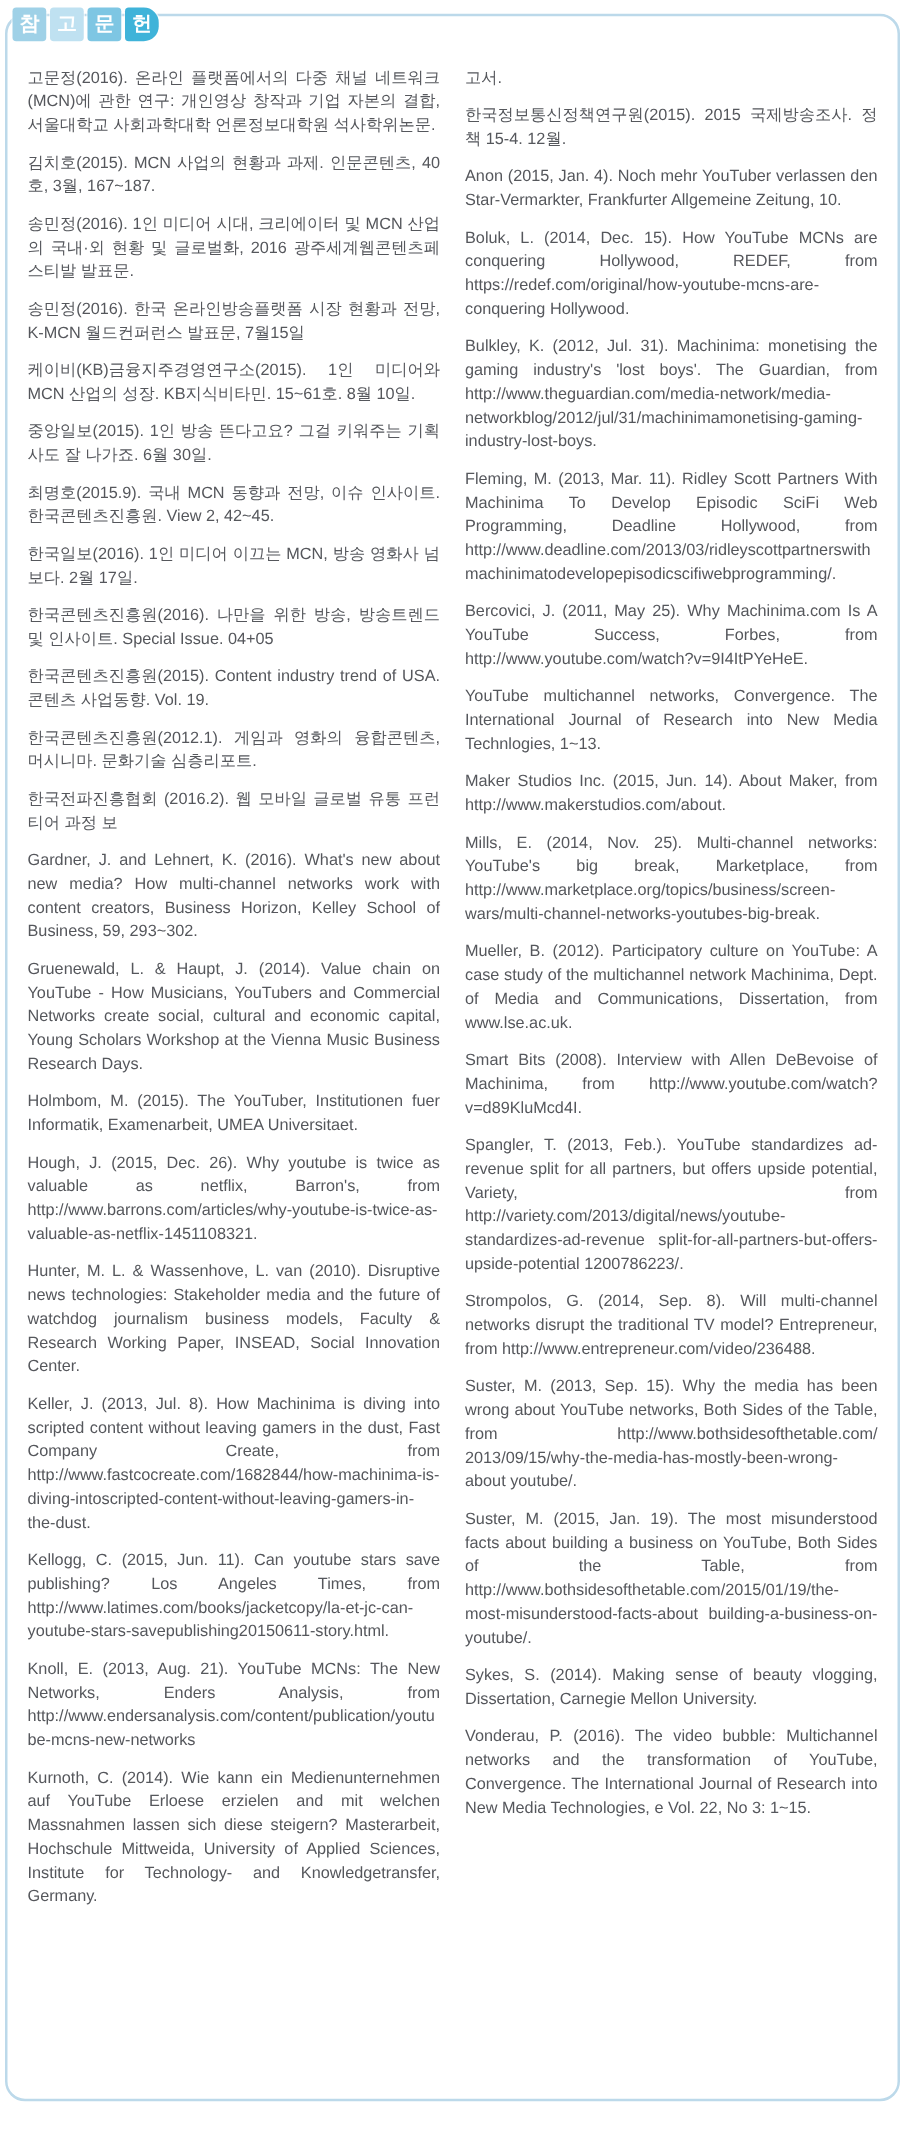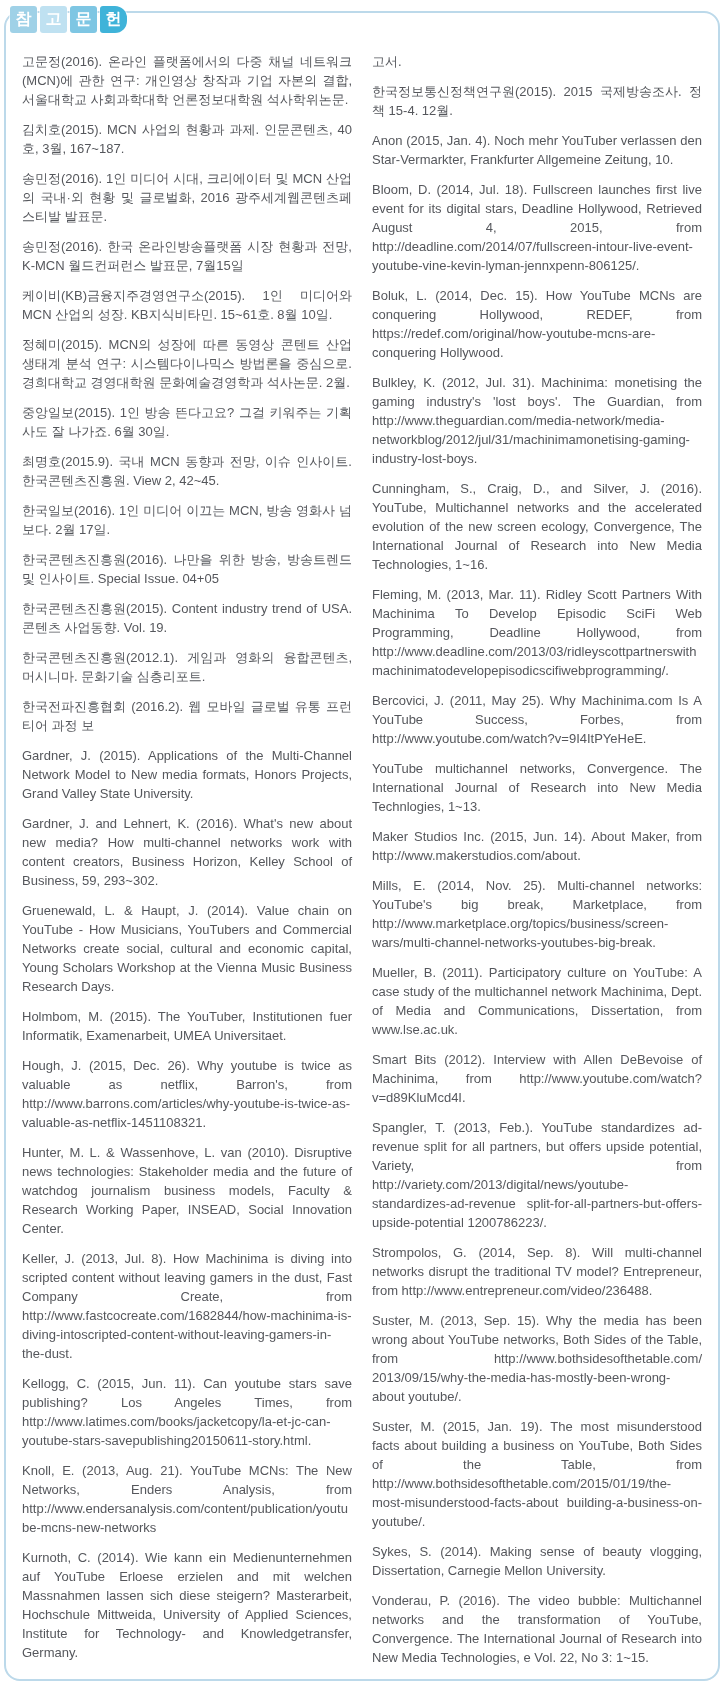--- a/index.html
+++ b/index.html
@@ -82,7 +82,6 @@
         <p class="ref">고서.</p>
         <p class="ref">한국정보통신정책연구원(2015). 2015 국제방송조사. 정책 15-4. 12월.</p>
         <p class="ref">Anon (2015, Jan. 4). Noch mehr YouTuber verlassen den Star-Vermarkter, Frankfurter Allgemeine Zeitung, 10.</p>
-        <p class="ref">Bloom, D. (2014, Jul. 18). Fullscreen launches first live event for its digital stars, Deadline Hollywood, Retrieved August 4, 2015, from http://deadline.com/2014/07/fullscreen-intour-live-event-youtube-vine-kevin-lyman-jennxpenn-806125/.</p>
         <p class="ref">Boluk, L. (2014, Dec. 15). How YouTube MCNs are conquering Hollywood, REDEF, from https://redef.com/original/how-youtube-mcns-are-conquering Hollywood.</p>
         <p class="ref">Bulkley, K. (2012, Jul. 31). Machinima: monetising the gaming industry's 'lost boys'. The Guardian, from http://www.theguardian.com/media-network/media-networkblog/2012/jul/31/machinimamonetising-gaming-industry-lost-boys.</p>
         <p class="ref">Cunningham, S., Craig, D., and Silver, J. (2016). YouTube, Multichannel networks and the accelerated evolution of the new screen ecology, Convergence, The International Journal of Research into New Media Technologies, 1~16.</p>

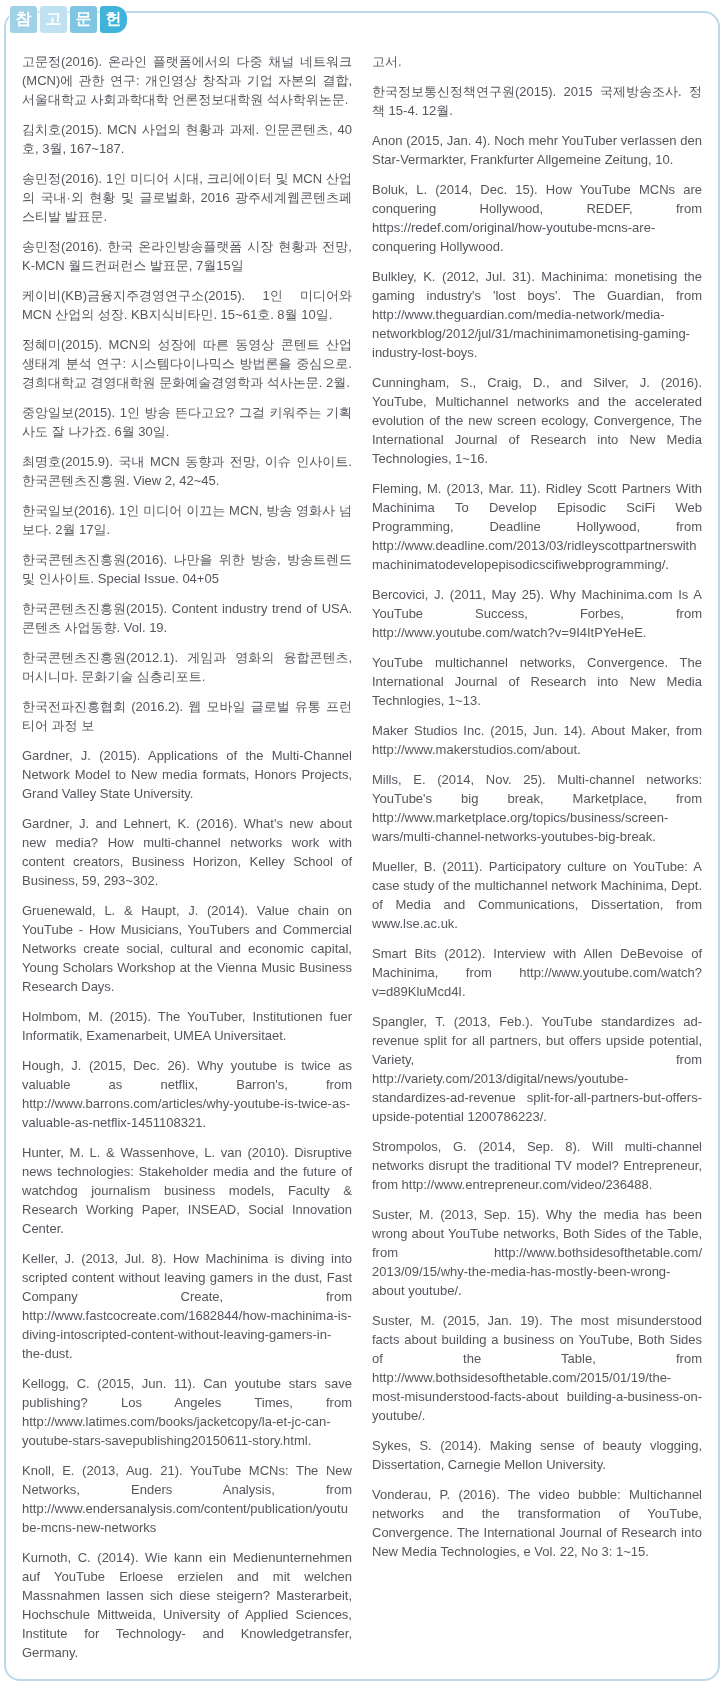--- a/index.html
+++ b/index.html
@@ -59,7 +59,6 @@
         <p class="ref">송민정(2016). 1인 미디어 시대, 크리에이터 및 MCN 산업의 국내·외 현황 및 글로벌화, 2016 광주세계웹콘텐츠페스티발 발표문.</p>
         <p class="ref">송민정(2016). 한국 온라인방송플랫폼 시장 현황과 전망, K-MCN 월드컨퍼런스 발표문, 7월15일</p>
         <p class="ref">케이비(KB)금융지주경영연구소(2015). 1인 미디어와 MCN 산업의 성장. KB지식비타민. 15~61호. 8월 10일.</p>
-        <p class="ref">정혜미(2015). MCN의 성장에 따른 동영상 콘텐트 산업 생태계 분석 연구: 시스템다이나믹스 방법론을 중심으로. 경희대학교 경영대학원 문화예술경영학과 석사논문. 2월.</p>
         <p class="ref">중앙일보(2015). 1인 방송 뜬다고요? 그걸 키워주는 기획사도 잘 나가죠. 6월 30일.</p>
         <p class="ref">최명호(2015.9). 국내 MCN 동향과 전망, 이슈 인사이트. 한국콘텐츠진흥원. View 2, 42~45.</p>
         <p class="ref">한국일보(2016). 1인 미디어 이끄는 MCN, 방송 영화사 넘보다. 2월 17일.</p>

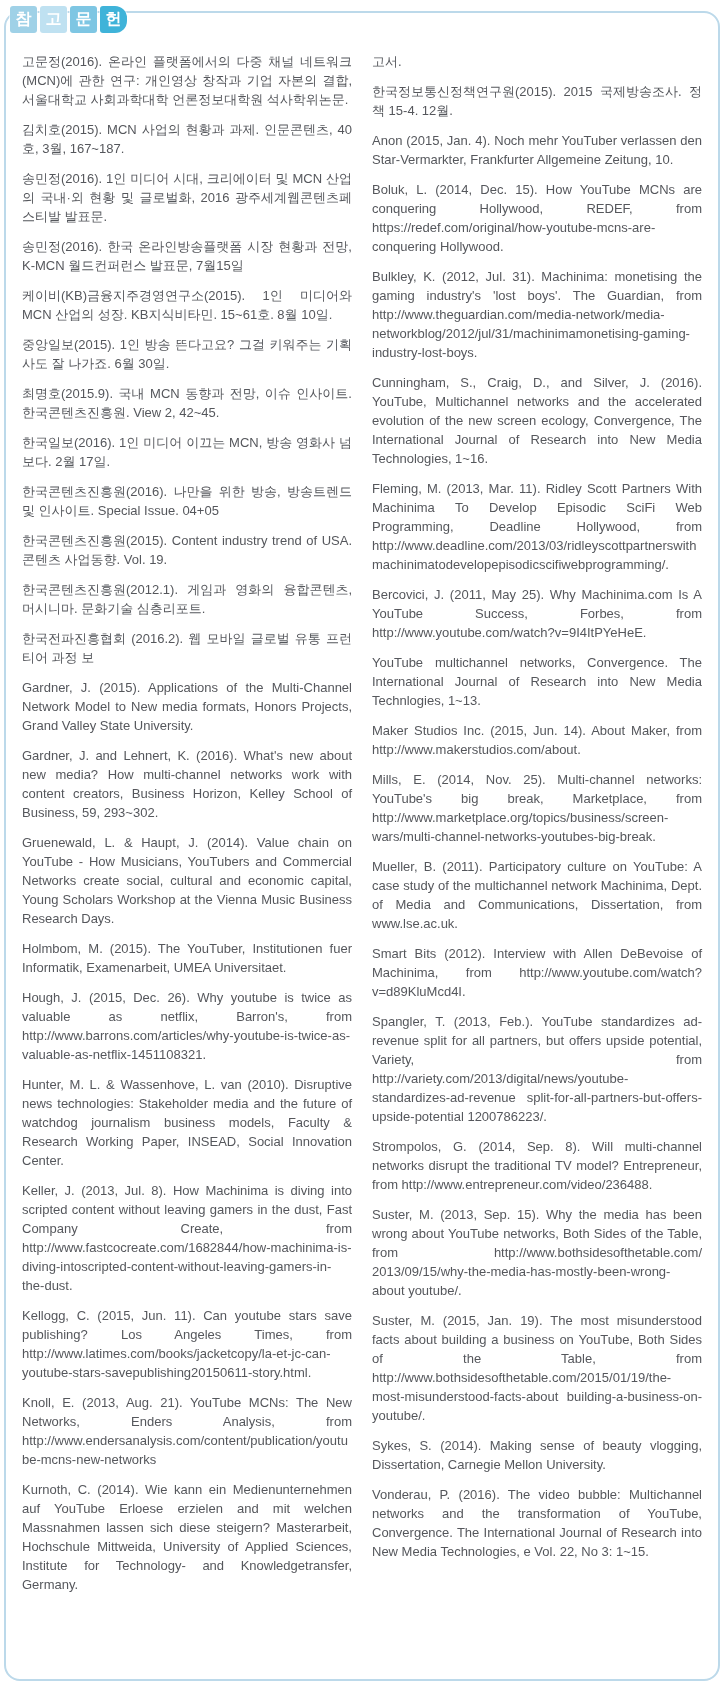--- a/index.html
+++ b/index.html
@@ -83,7 +83,6 @@
         <p class="ref">Anon (2015, Jan. 4). Noch mehr YouTuber verlassen den Star-Vermarkter, Frankfurter Allgemeine Zeitung, 10.</p>
         <p class="ref">Boluk, L. (2014, Dec. 15). How YouTube MCNs are conquering Hollywood, REDEF, from https://redef.com/original/how-youtube-mcns-are-conquering Hollywood.</p>
         <p class="ref">Bulkley, K. (2012, Jul. 31). Machinima: monetising the gaming industry's 'lost boys'. The Guardian, from http://www.theguardian.com/media-network/media-networkblog/2012/jul/31/machinimamonetising-gaming-industry-lost-boys.</p>
-        <p class="ref">Cunningham, S., Craig, D., and Silver, J. (2016). YouTube, Multichannel networks and the accelerated evolution of the new screen ecology, Convergence, The International Journal of Research into New Media Technologies, 1~16.</p>
         <p class="ref">Fleming, M. (2013, Mar. 11). Ridley Scott Partners With Machinima To Develop Episodic SciFi Web Programming, Deadline Hollywood, from http://www.deadline.com/2013/03/ridleyscottpartnerswithmachinimatodevelopepisodicscifiwebprogramming/.</p>
         <p class="ref">Bercovici, J. (2011, May 25). Why Machinima.com Is A YouTube Success, Forbes, from http://www.youtube.com/watch?v=9I4ItPYeHeE.</p>
         <p class="ref">YouTube multichannel networks, Convergence. The International Journal of Research into New Media Technlogies, 1~13.</p>

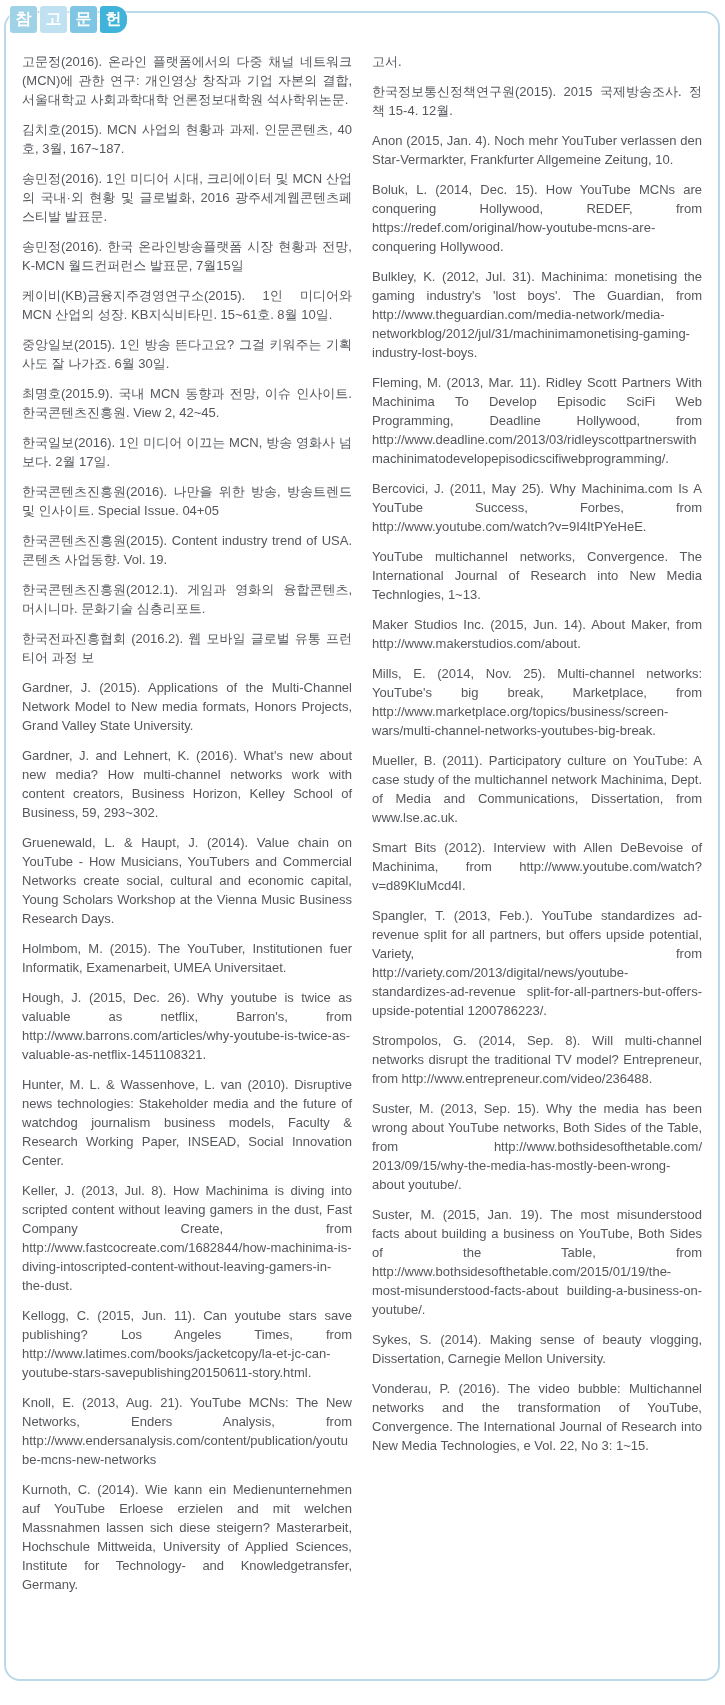--- a/index.html
+++ b/index.html
@@ -66,7 +66,6 @@
         <p class="ref">한국콘텐츠진흥원(2015). Content industry trend of USA. 콘텐츠 사업동향. Vol. 19.</p>
         <p class="ref">한국콘텐츠진흥원(2012.1). 게임과 영화의 융합콘텐츠, 머시니마. 문화기술 심층리포트.</p>
         <p class="ref">한국전파진흥협회 (2016.2). 웹 모바일 글로벌 유통 프런티어 과정 보</p>
-        <p class="ref">Gardner, J. (2015). Applications of the Multi-Channel Network Model to New media formats, Honors Projects, Grand Valley State University.</p>
         <p class="ref">Gardner, J. and Lehnert, K. (2016). What's new about new media? How multi-channel networks work with content creators, Business Horizon, Kelley School of Business, 59, 293~302.</p>
         <p class="ref">Gruenewald, L. &amp; Haupt, J. (2014). Value chain on YouTube - How Musicians, YouTubers and Commercial Networks create social, cultural and economic capital, Young Scholars Workshop at the Vienna Music Business Research Days.</p>
         <p class="ref">Holmbom, M. (2015). The YouTuber, Institutionen fuer Informatik, Examenarbeit, UMEA Universitaet.</p>

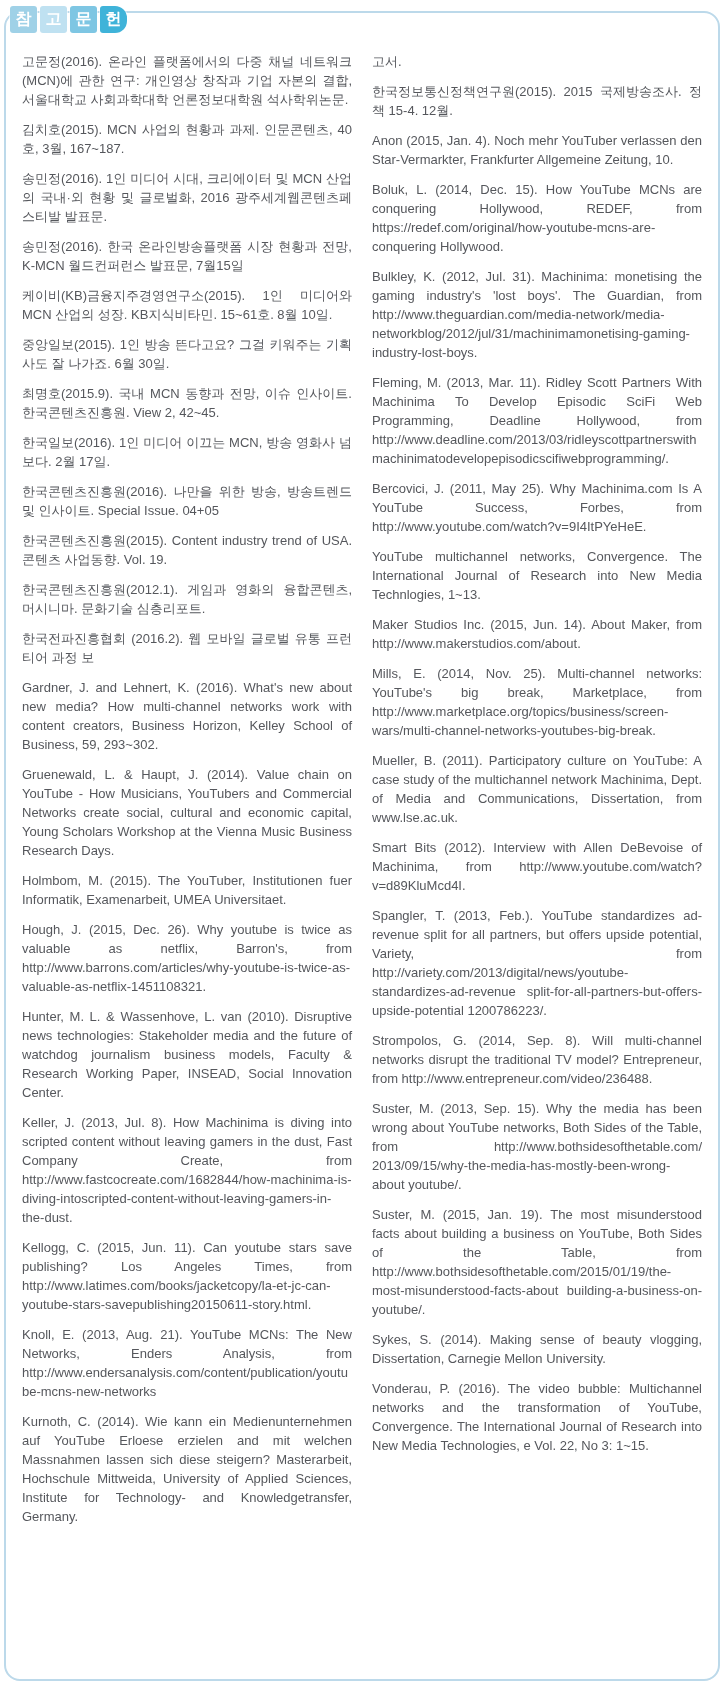--- a/index.html
+++ b/index.html
@@ -87,7 +87,7 @@
         <p class="ref">YouTube multichannel networks, Convergence. The International Journal of Research into New Media Technlogies, 1~13.</p>
         <p class="ref">Maker Studios Inc. (2015, Jun. 14). About Maker, from http://www.makerstudios.com/about.</p>
         <p class="ref">Mills, E. (2014, Nov. 25). Multi-channel networks: YouTube's big break, Marketplace, from http://www.marketplace.org/topics/business/screen-wars/multi-channel-networks-youtubes-big-break.</p>
-        <p class="ref">Mueller, B. (2011). Participatory culture on YouTube: A case study of the multichannel network Machinima, Dept. of Media and Communications, Dissertation, from www.lse.ac.uk.</p>
+        <p class="ref">Mueller, B. (2012). Participatory culture on YouTube: A case study of the multichannel network Machinima, Dept. of Media and Communications, Dissertation, from www.lse.ac.uk.</p>
         <p class="ref">Smart Bits (2012). Interview with Allen DeBevoise of Machinima, from http://www.youtube.com/watch?v=d89KluMcd4I.</p>
         <p class="ref">Spangler, T. (2013, Feb.). YouTube standardizes ad-revenue split for all partners, but offers upside potential, Variety, from http://variety.com/2013/digital/news/youtube-standardizes-ad-revenue split-for-all-partners-but-offers-upside-potential 1200786223/.</p>
         <p class="ref">Strompolos, G. (2014, Sep. 8). Will multi-channel networks disrupt the traditional TV model? Entrepreneur, from http://www.entrepreneur.com/video/236488.</p>

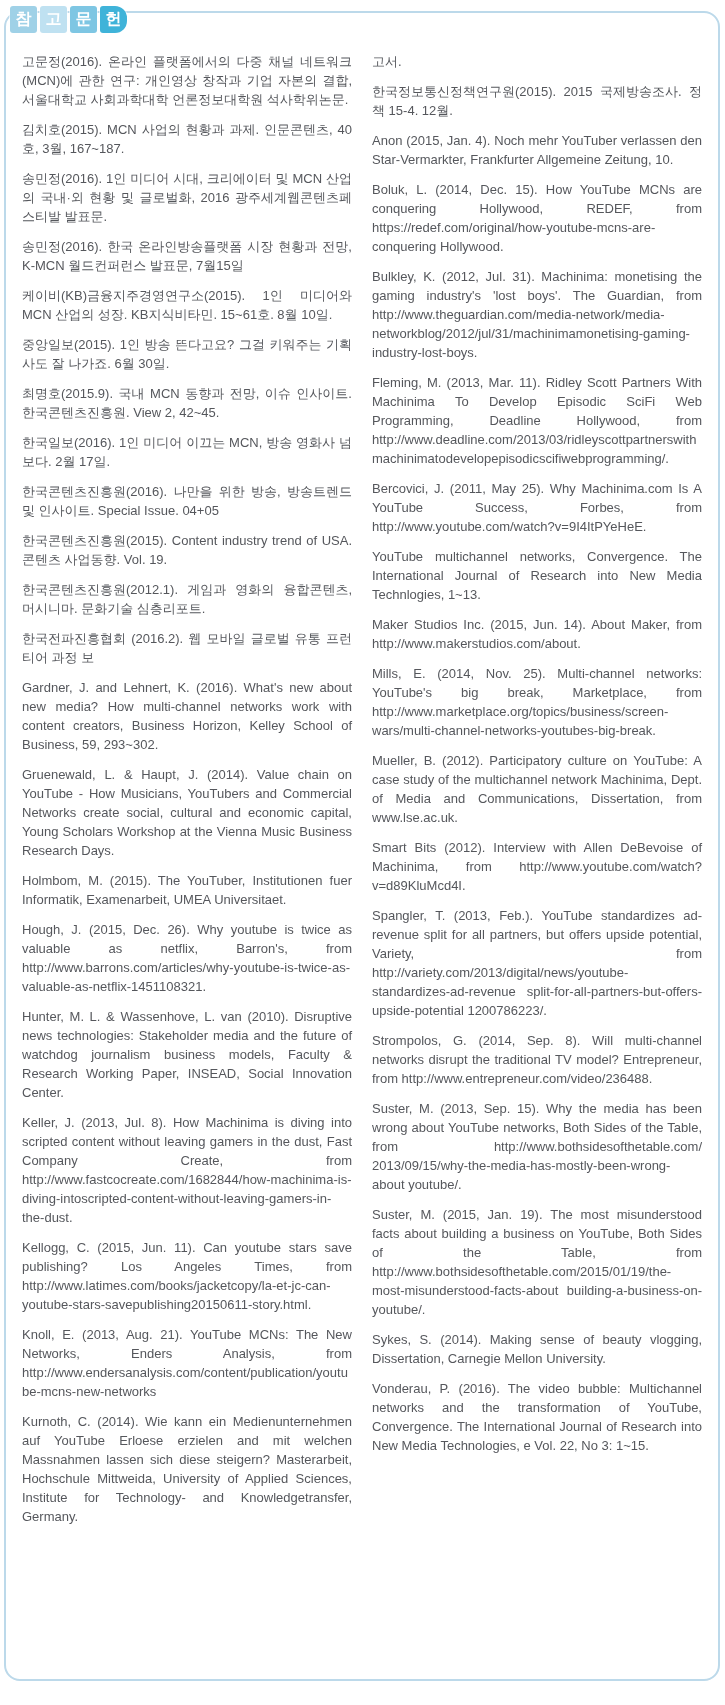--- a/index.html
+++ b/index.html
@@ -88,7 +88,7 @@
         <p class="ref">Maker Studios Inc. (2015, Jun. 14). About Maker, from http://www.makerstudios.com/about.</p>
         <p class="ref">Mills, E. (2014, Nov. 25). Multi-channel networks: YouTube's big break, Marketplace, from http://www.marketplace.org/topics/business/screen-wars/multi-channel-networks-youtubes-big-break.</p>
         <p class="ref">Mueller, B. (2012). Participatory culture on YouTube: A case study of the multichannel network Machinima, Dept. of Media and Communications, Dissertation, from www.lse.ac.uk.</p>
-        <p class="ref">Smart Bits (2012). Interview with Allen DeBevoise of Machinima, from http://www.youtube.com/watch?v=d89KluMcd4I.</p>
+        <p class="ref">Smart Bits (2008). Interview with Allen DeBevoise of Machinima, from http://www.youtube.com/watch?v=d89KluMcd4I.</p>
         <p class="ref">Spangler, T. (2013, Feb.). YouTube standardizes ad-revenue split for all partners, but offers upside potential, Variety, from http://variety.com/2013/digital/news/youtube-standardizes-ad-revenue split-for-all-partners-but-offers-upside-potential 1200786223/.</p>
         <p class="ref">Strompolos, G. (2014, Sep. 8). Will multi-channel networks disrupt the traditional TV model? Entrepreneur, from http://www.entrepreneur.com/video/236488.</p>
         <p class="ref">Suster, M. (2013, Sep. 15). Why the media has been wrong about YouTube networks, Both Sides of the Table, from http://www.bothsidesofthetable.com/ 2013/09/15/why-the-media-has-mostly-been-wrong-about youtube/.</p>

